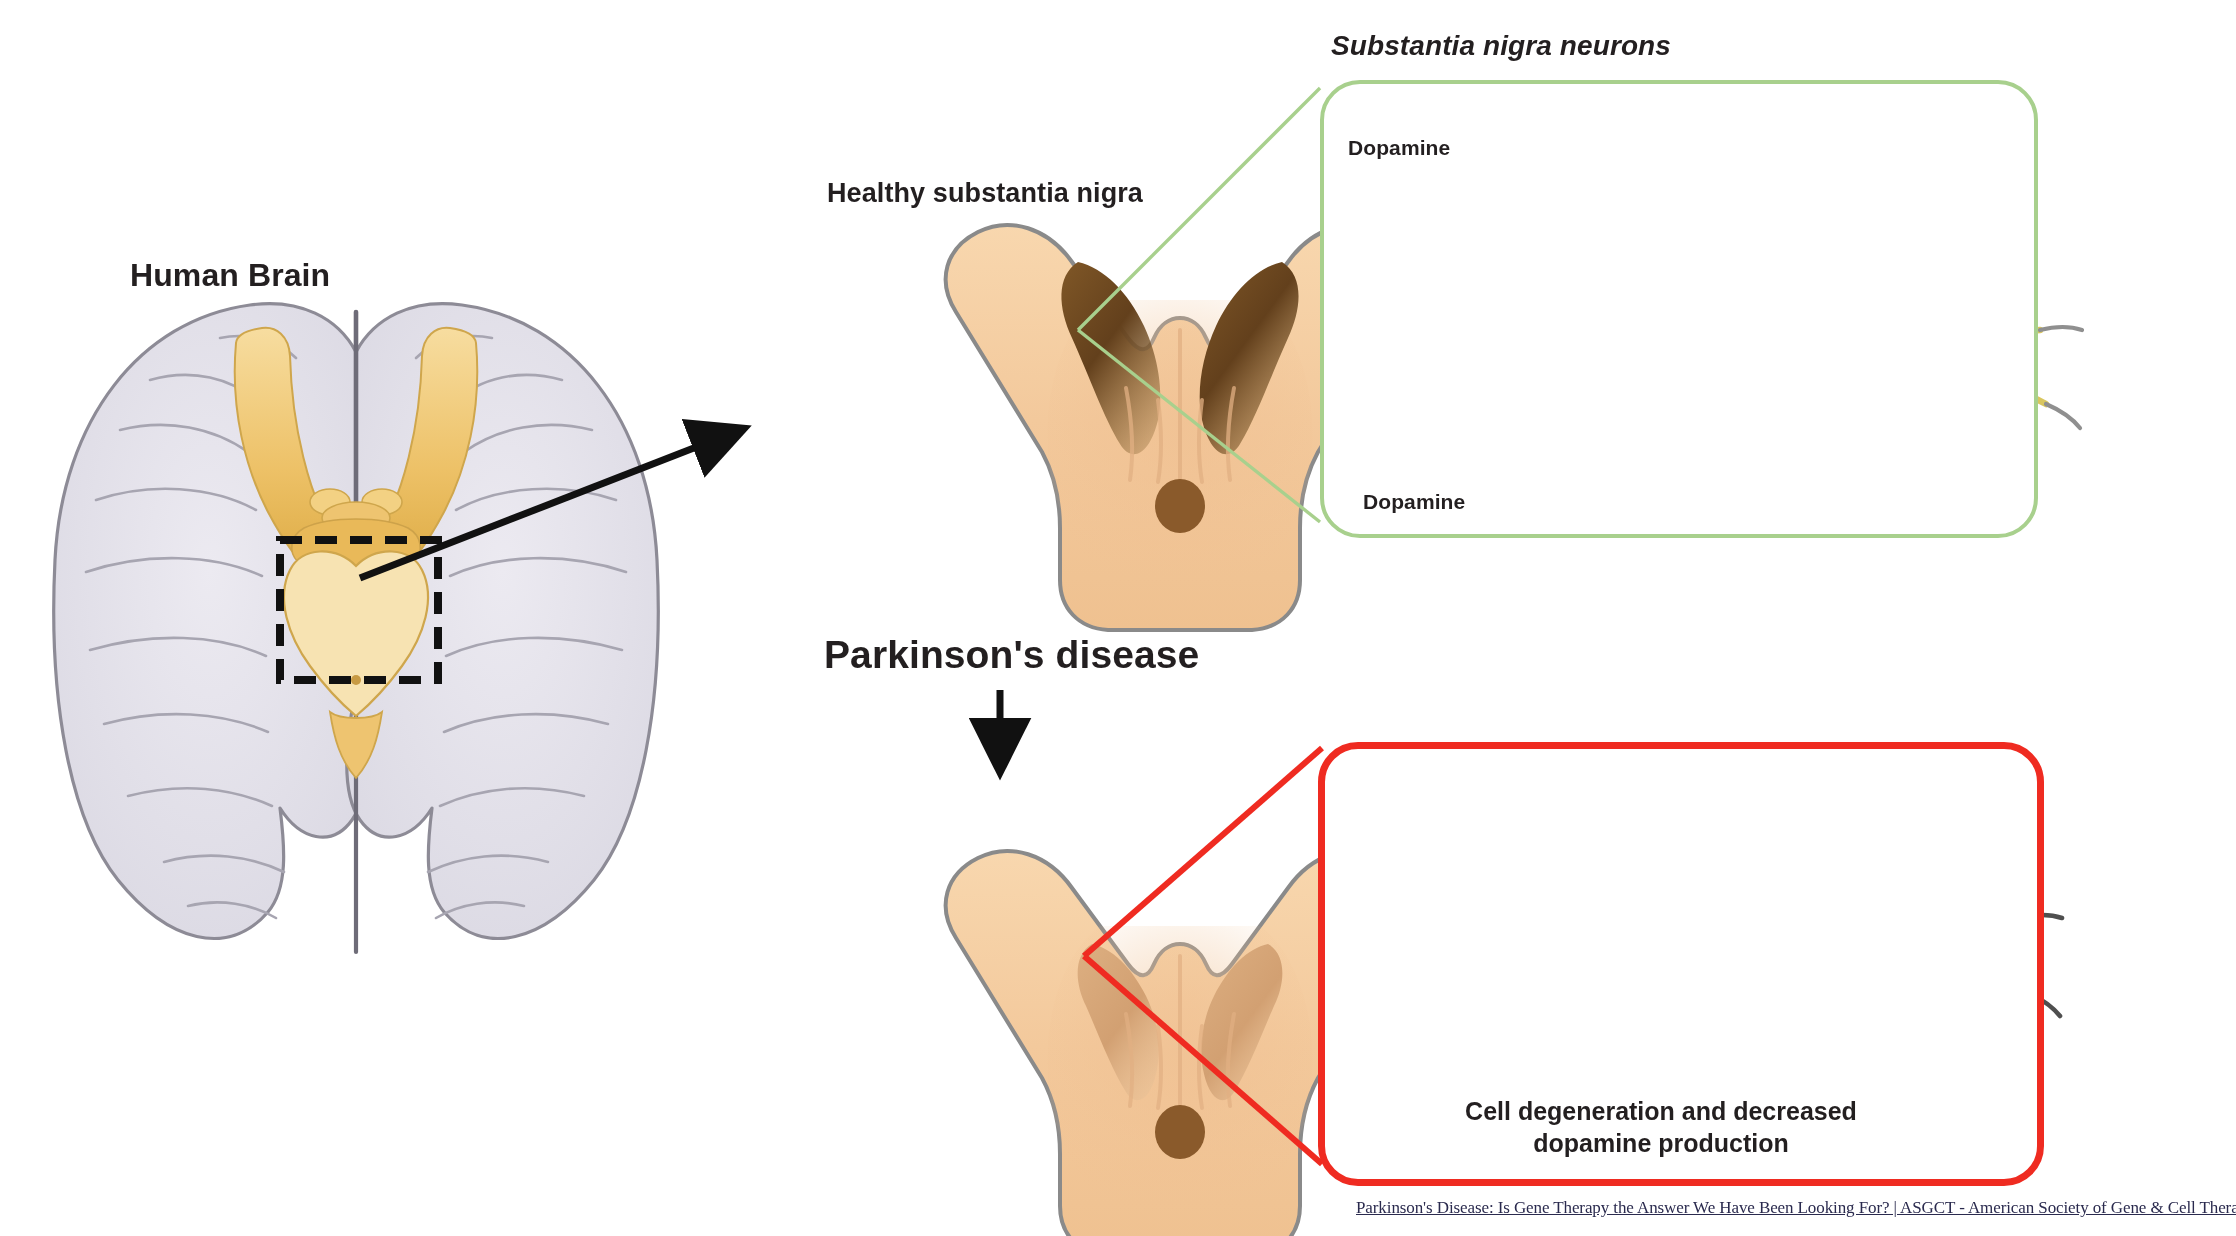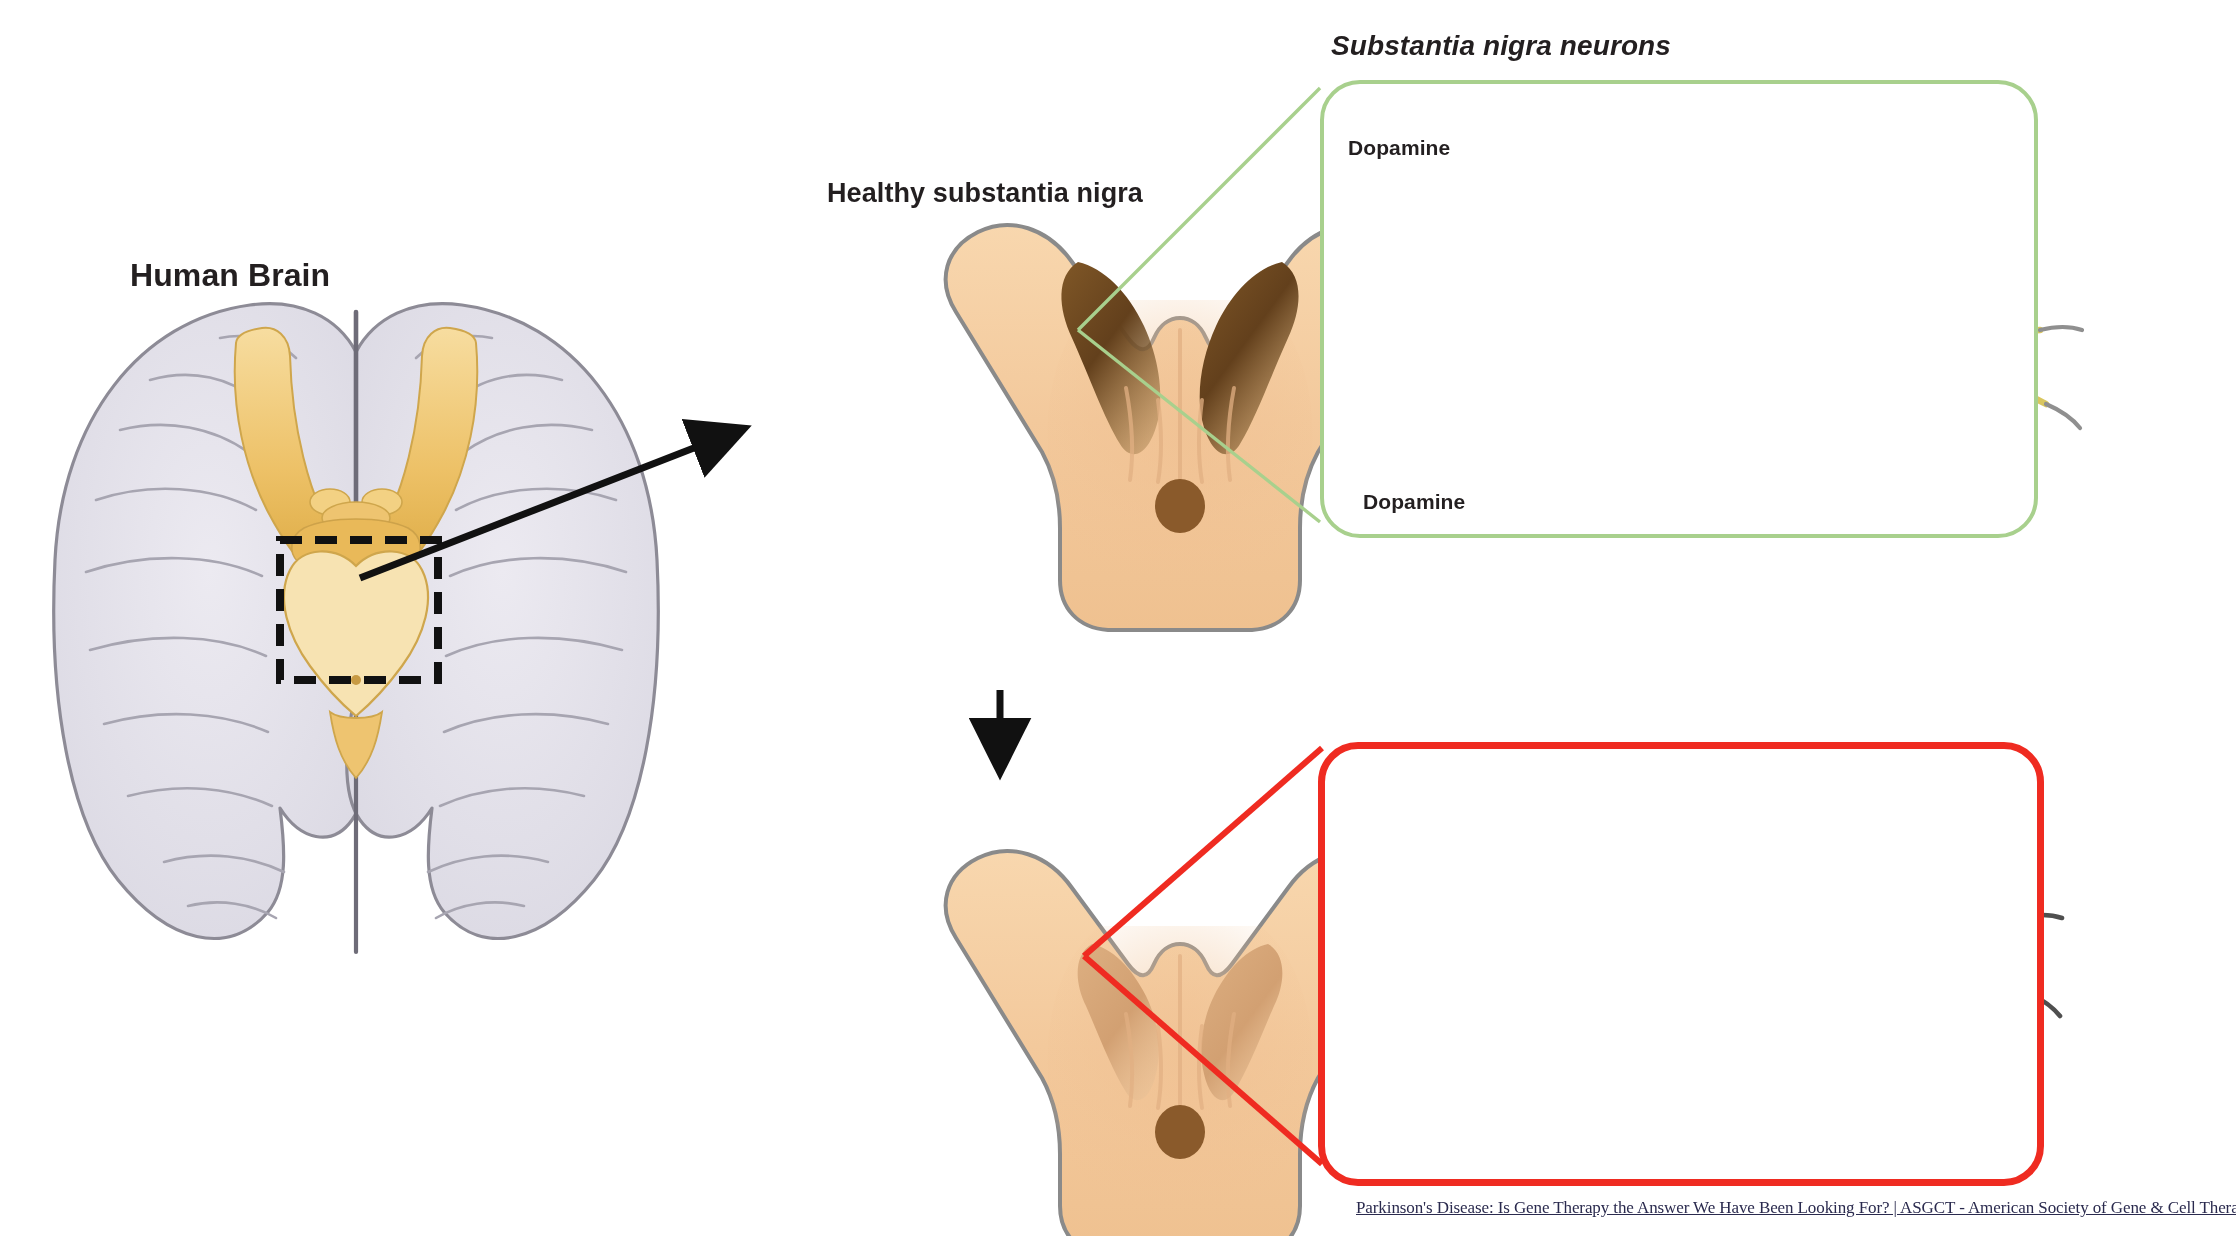--- a/index.html
+++ b/index.html
@@ -529,6 +529,7 @@
 
   <div class="lbl" id="healthy-sn-title">Healthy substantia nigra</div>
 
+  <div class="lbl" id="parkinsons-title">Parkinson's disease</div>
 
 
   <div class="lbl" id="healthy-panel-title">Substantia nigra neurons</div>

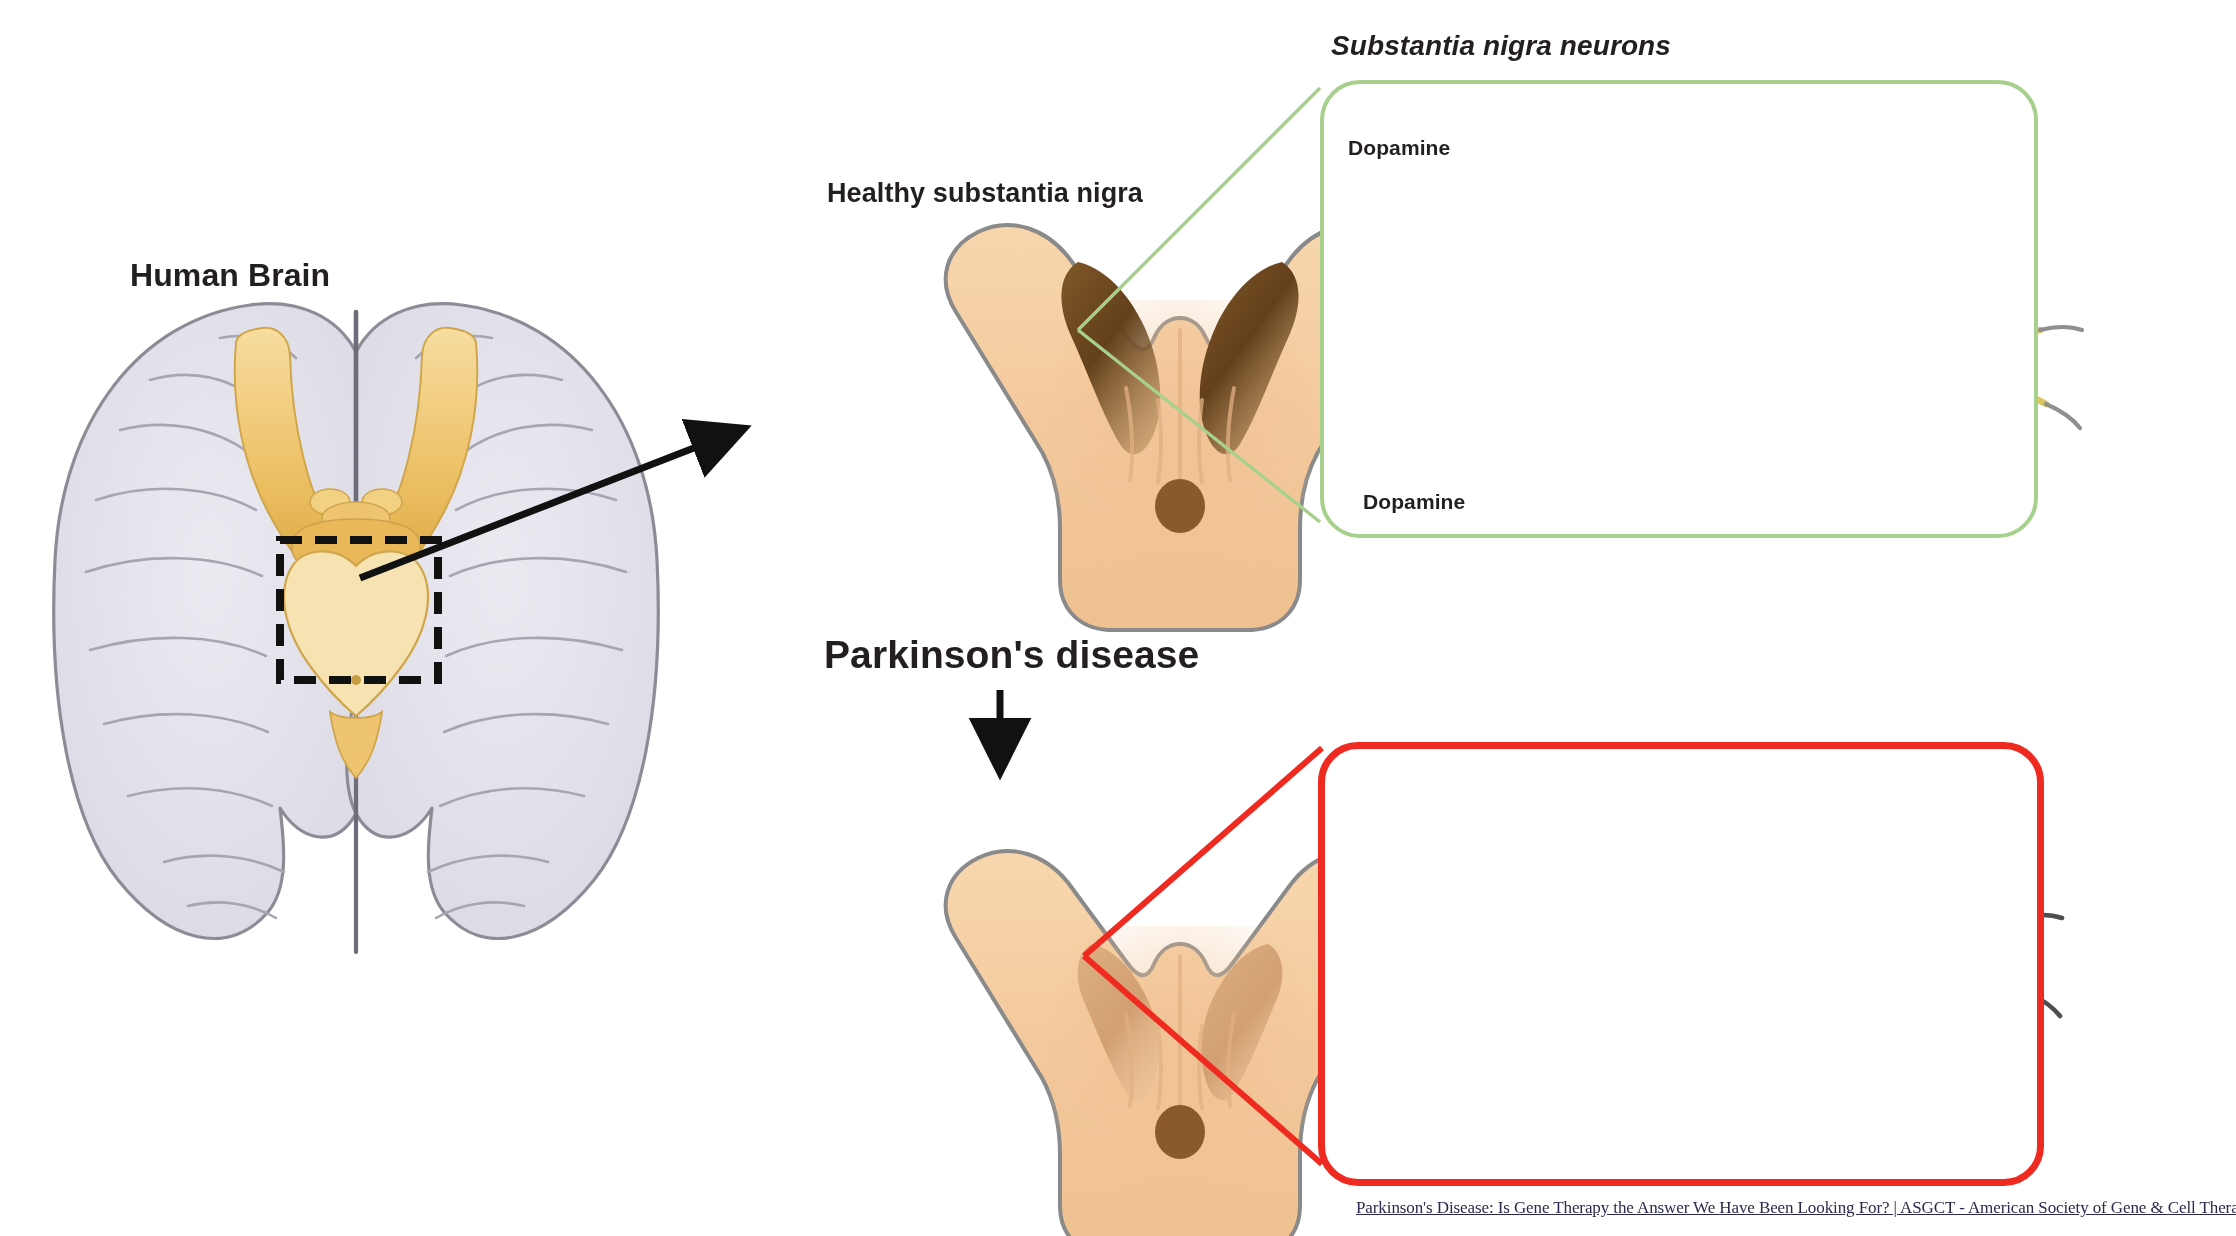--- a/index.html
+++ b/index.html
@@ -540,6 +540,8 @@
   <div class="lbl dopamine-lbl" id="dopamine-bot">Dopamine</div>
 
 
+  <div id="cell-degeneration-caption">Cell degeneration and decreased
+dopamine production</div>
 
   <a id="citation" href="#">Parkinson's Disease: Is Gene Therapy the Answer We Have Been Looking For? | ASGCT - American Society of Gene &amp; Cell Therapy</a>
 

